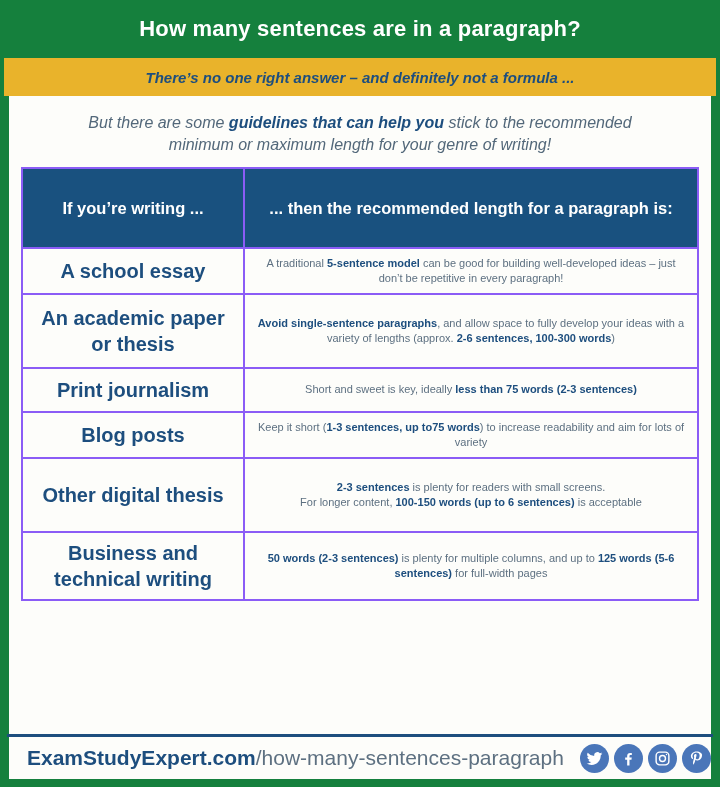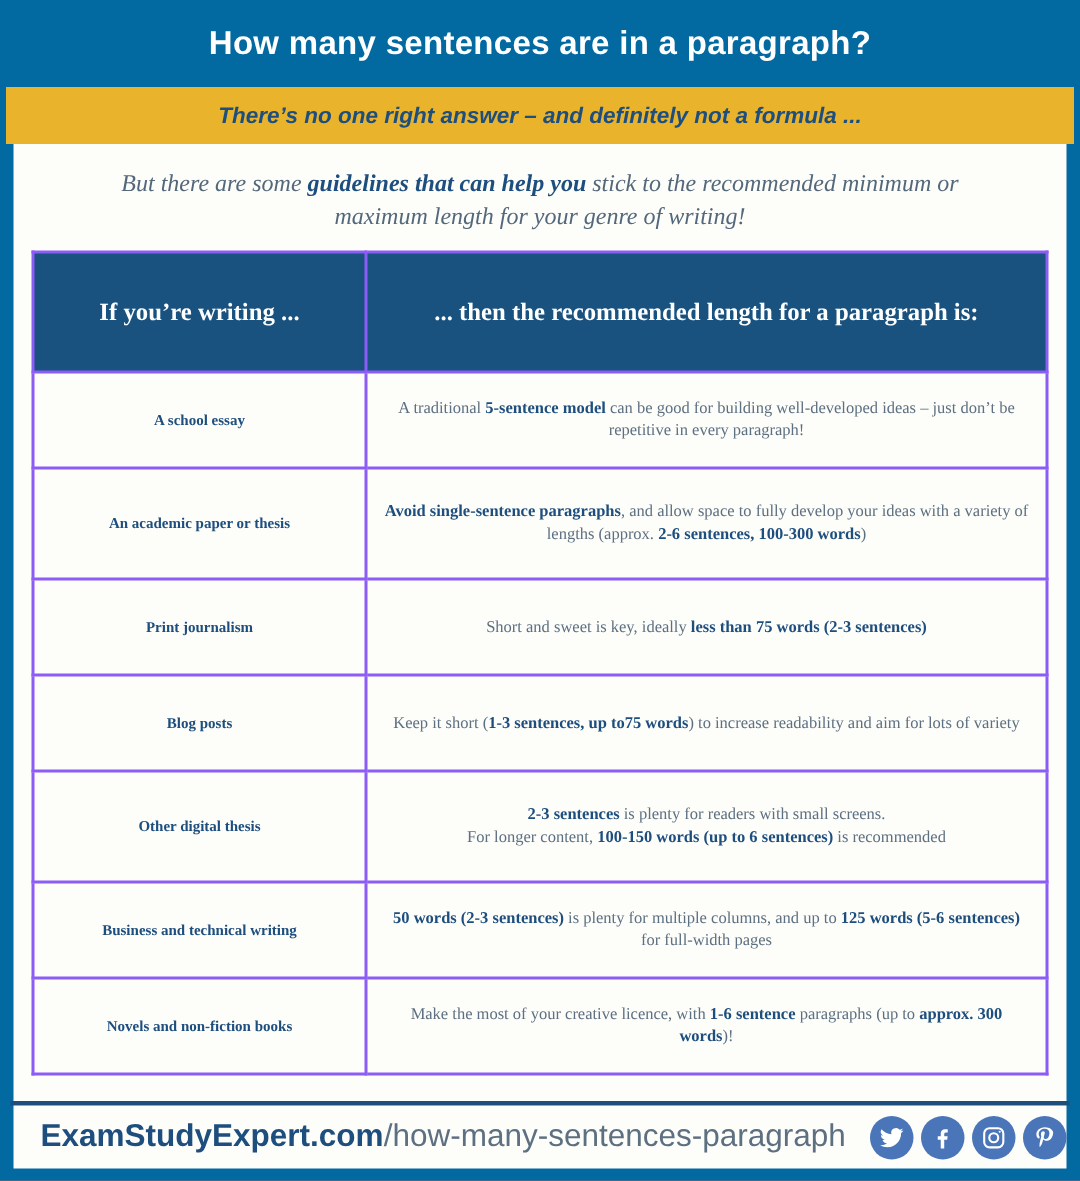--- a/index.html
+++ b/index.html
@@ -6,7 +6,7 @@
   html,body { background:#0d3e6b; }
   body { font-family:"Liberation Sans", sans-serif; }
   .page {
-    width:720px; height:787px; background:#0369a1;
+    width:720px; height:787px; background:#15803d;
     display:flex; flex-direction:column; overflow:hidden;
     padding:0 9px; position:relative;
   }

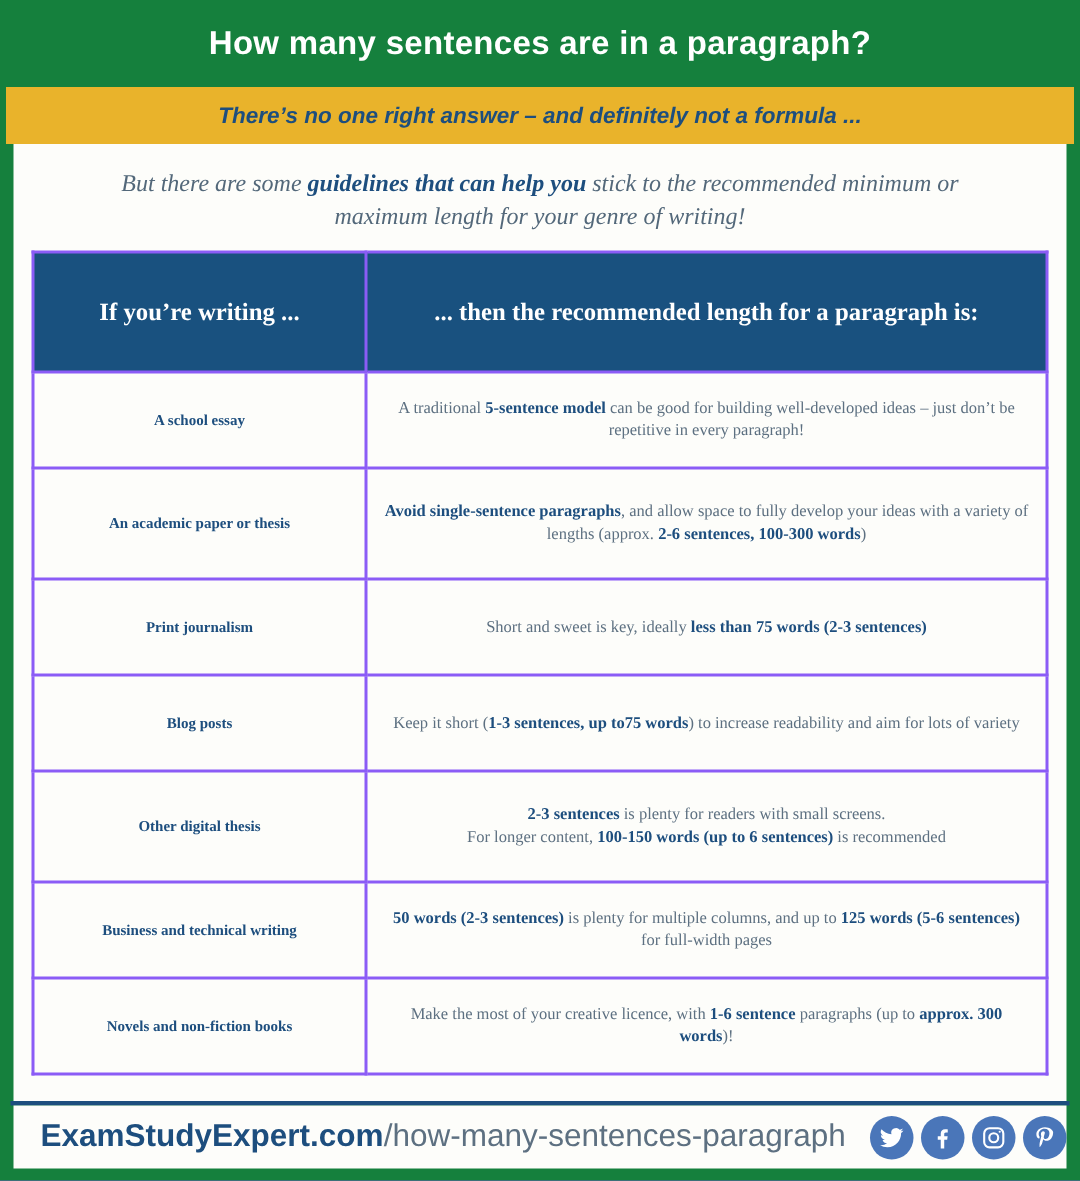--- a/index.html
+++ b/index.html
@@ -20,7 +20,7 @@
   }
   .banner-text { color:#1d4e7e; font-size:15px; font-weight:bold; font-style:italic; }
   
-  .content { background:#fdfdfa; flex:1 1 auto; display:flex; flex-direction:column; padding:10px 12px 6px;font-family:Liberation Serif, serif; }
+  .content { background:#fdfdfa; flex:1 1 auto; display:flex; flex-direction:column; padding:10px 12px 6px; }
   .intro {
     font-style:italic; text-align:center; color:#53687a; font-size:16px; line-height:1.35;
     max-width:580px; margin:6px auto 12px;

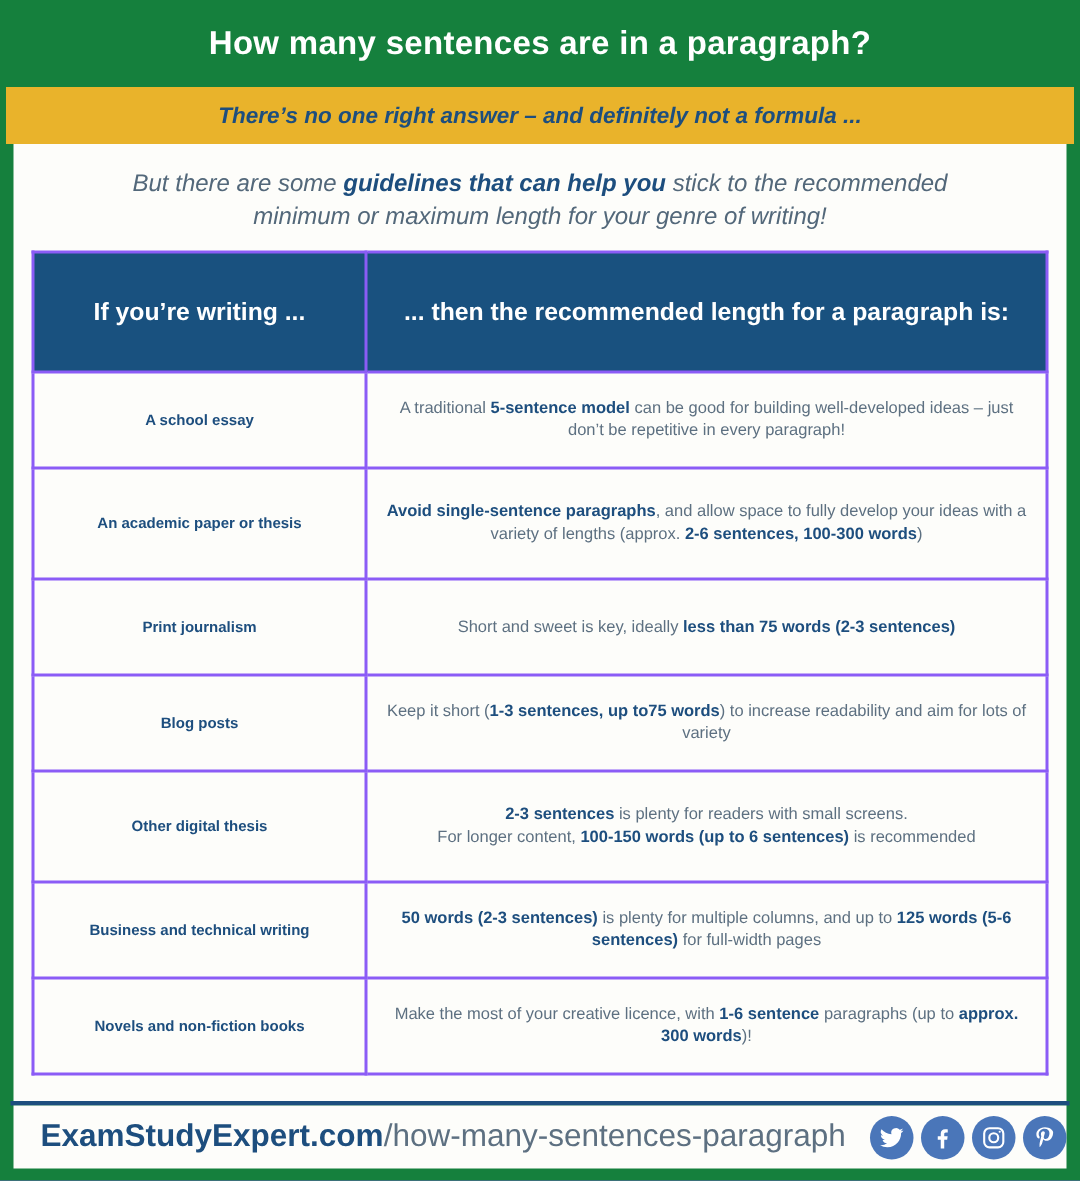--- a/index.html
+++ b/index.html
@@ -36,7 +36,7 @@
   }
   th.col1 { width:222px; }
   td { background:#fdfdfa; text-align:center; vertical-align:middle; padding:7px 10px; }
-  .genre-cell { font-size:10px; line-height:1.3; }
+  .genre-cell { font-size:20px; line-height:1.3; }
   .rec-cell { font-size:11px; color:#5d7081; line-height:1.35; white-space:pre-line; }
   tr.h2 td { height:64px; }
   tr.h3 td { height:74px; }

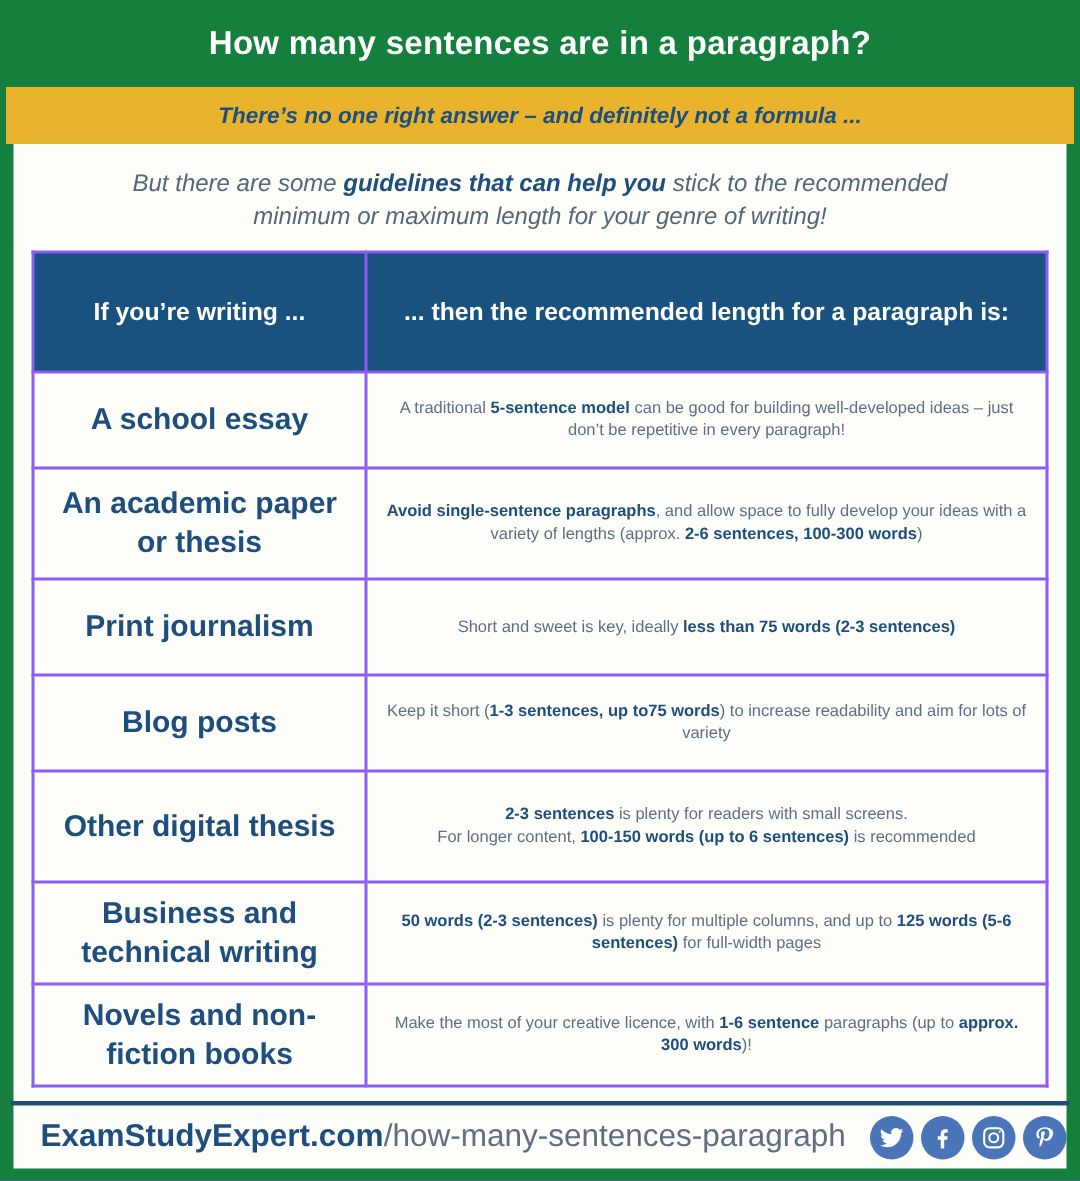--- a/index.html
+++ b/index.html
@@ -38,7 +38,7 @@
   td { background:#fdfdfa; text-align:center; vertical-align:middle; padding:7px 10px; }
   .genre-cell { font-size:20px; line-height:1.3; }
   .rec-cell { font-size:11px; color:#5d7081; line-height:1.35; white-space:pre-line; }
-  tr.h2 td { height:64px; }
+  tr.h2 td { height:44px; }
   tr.h3 td { height:74px; }
   
   .reminder {

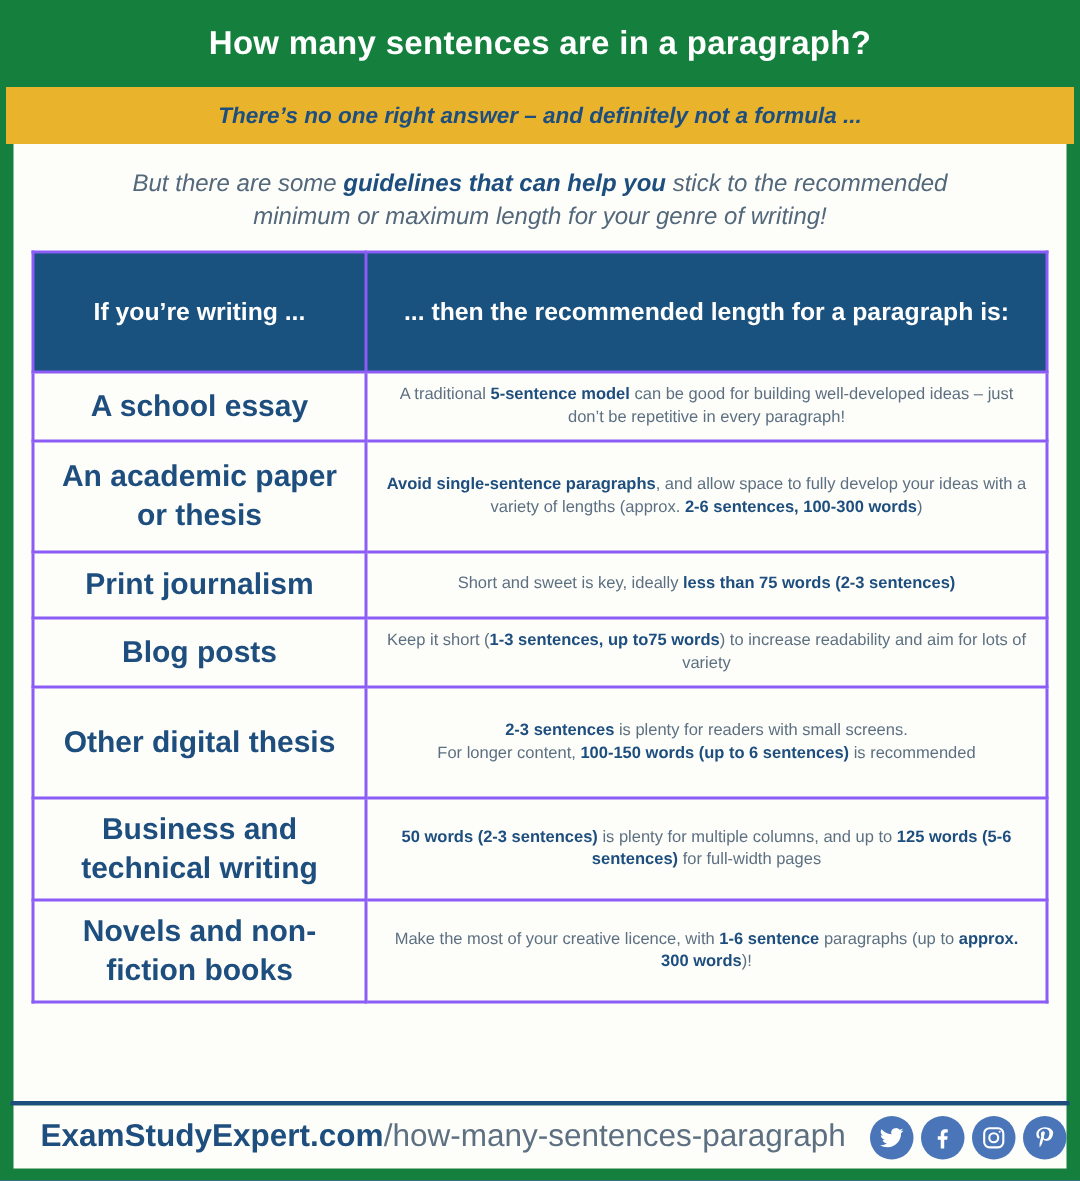--- a/index.html
+++ b/index.html
@@ -118,7 +118,7 @@
   <tr class="h3">
     <td class="genre-cell">Other digital thesis</td>
     <td class="rec-cell"><span class="b">2-3 sentences</span><span> is plenty for readers with small screens.
-For longer content,  </span><span class="b">100-150 words (up to 6 sentences)</span><span> is recommended</span></td>
+For longer content,  </span><span class="b">100-150 words (up to 6 sentences)</span><span> is acceptable</span></td>
   </tr>
 
   <tr class="h2">

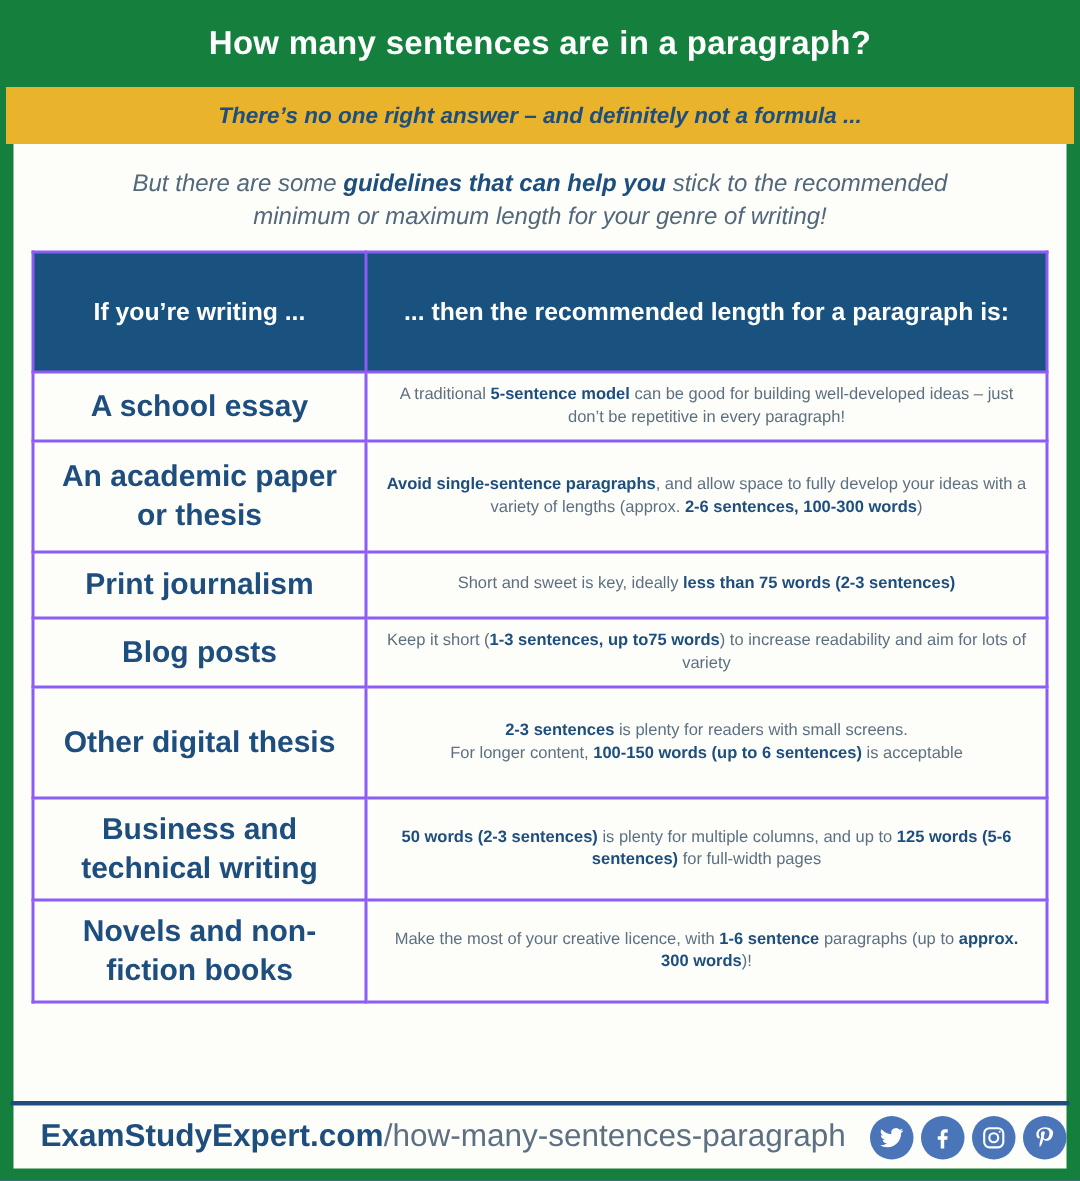--- a/index.html
+++ b/index.html
@@ -126,10 +126,6 @@
     <td class="rec-cell"><span class="b">50 words (2-3 sentences)</span><span> is plenty for multiple columns, and up to </span><span class="b">125 words (5-6 sentences)</span><span> for full-width pages</span></td>
   </tr>
 
-  <tr class="h2">
-    <td class="genre-cell">Novels and non-fiction books</td>
-    <td class="rec-cell"><span>Make the most of your creative licence, with </span><span class="b">1-6 sentence</span><span> paragraphs (up to </span><span class="b">approx. 300 words</span><span>)!</span></td>
-  </tr>
 </tbody>
     </table>
 

